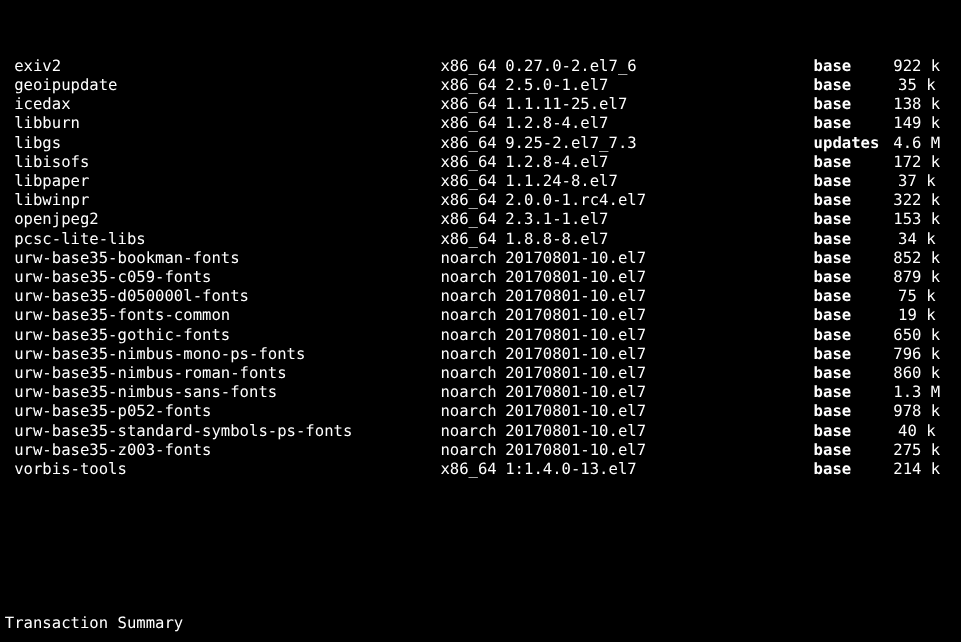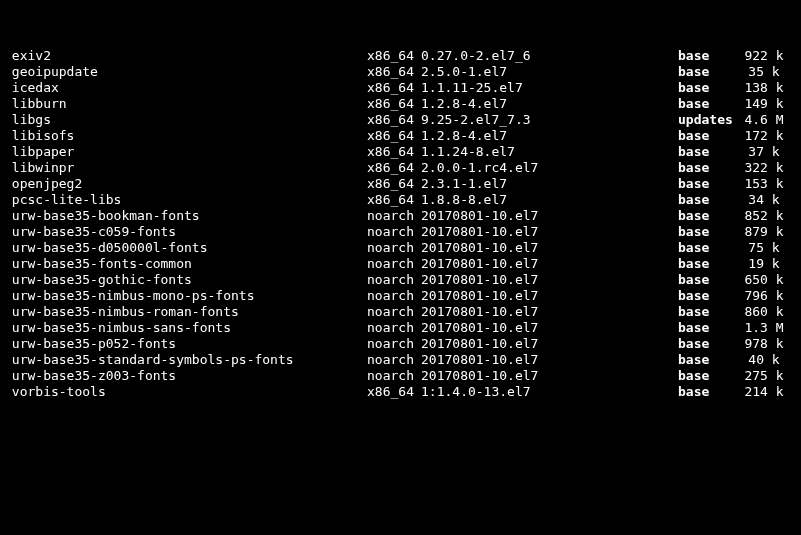--- a/index.html
+++ b/index.html
@@ -37,6 +37,7 @@
 
   <div class="blank"></div>
 
+  <div>Transaction Summary</div>
 
   
 

